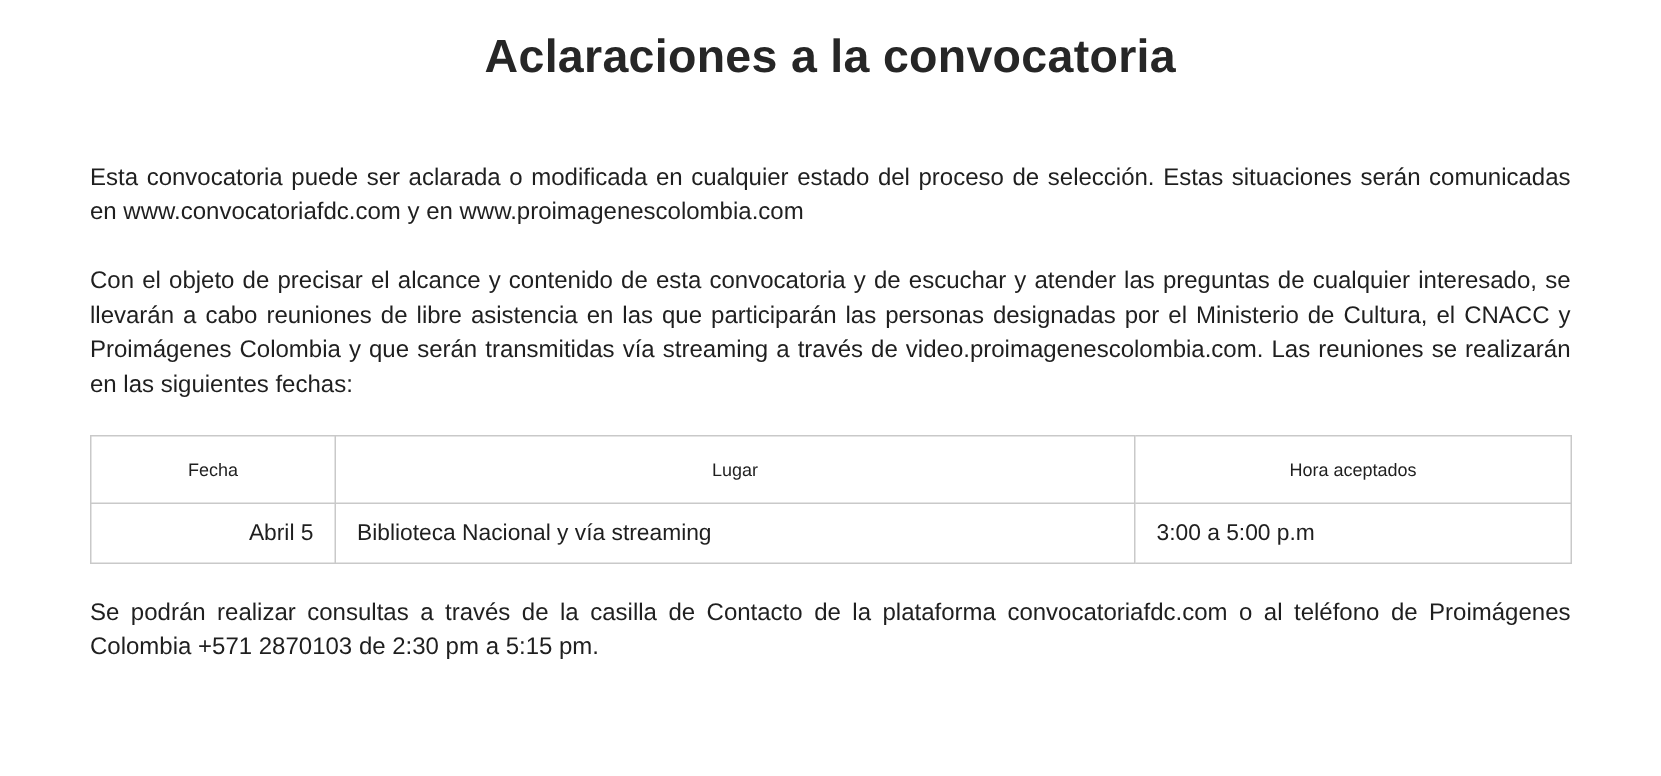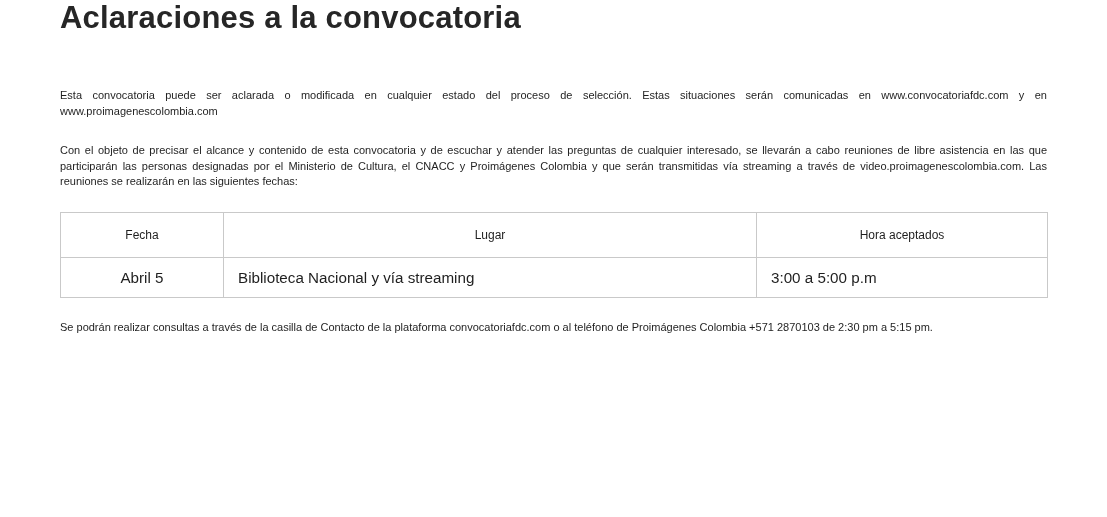--- a/index.html
+++ b/index.html
@@ -22,11 +22,12 @@
     padding: 0 60px;
   }
   .doc-title {
-    text-align: left;
+    text-align: center;
     font-size: 31px;
     font-weight: bold;
     color: #262626;
     margin: 0;
+    padding-top: 20px;
     letter-spacing: 0.2px;
   }
   .para {

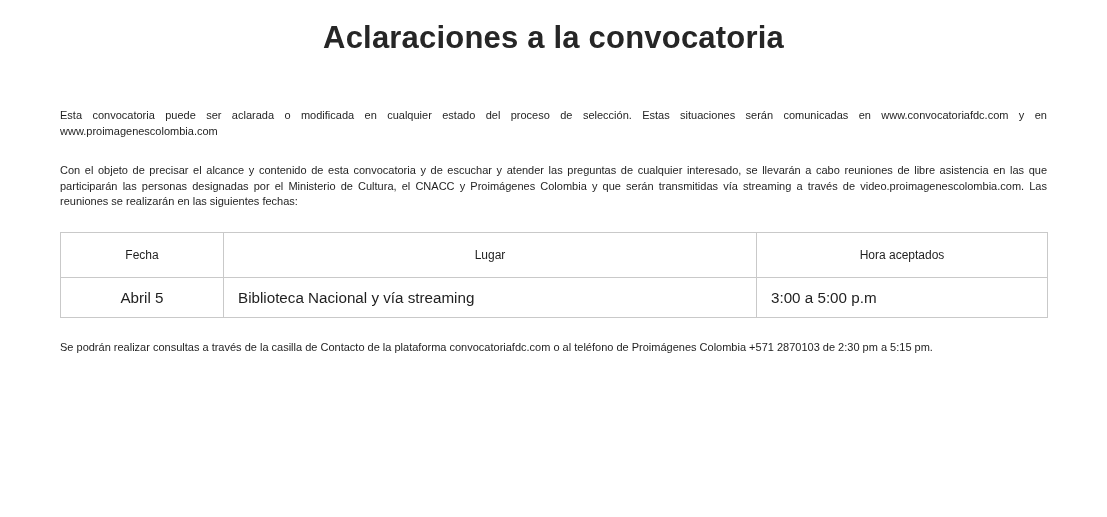--- a/index.html
+++ b/index.html
@@ -31,7 +31,7 @@
     letter-spacing: 0.2px;
   }
   .para {
-    font-size: 11px;
+    font-size: 16px;
     line-height: 1.42;
     color: #1f1f1f;
     text-align: justify;

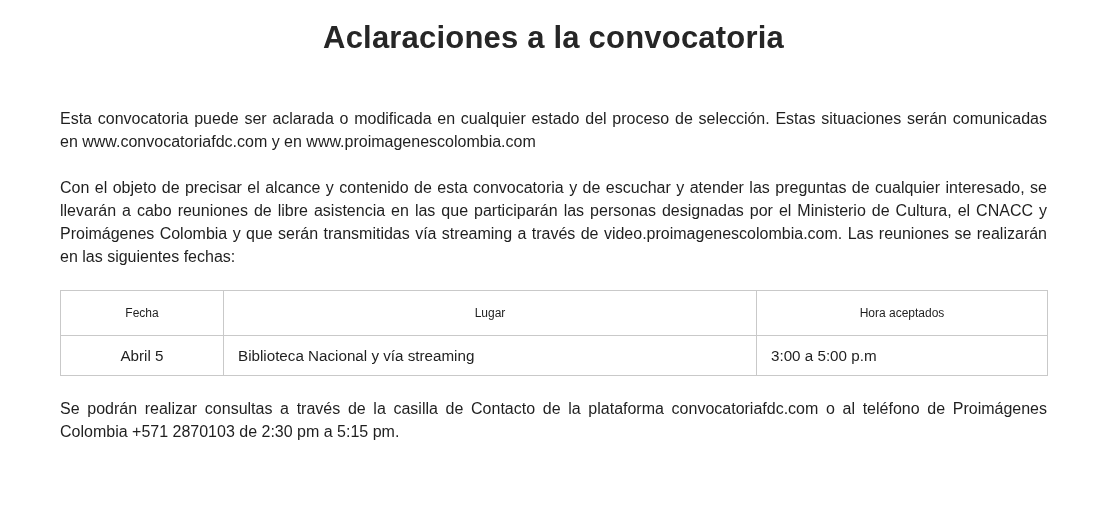--- a/index.html
+++ b/index.html
@@ -73,7 +73,7 @@
   table.meetings col.c1 { width: 533px; }
   table.meetings col.c2 { width: 291px; }
 
-  td.cell-date { text-align: center; padding-left: 12px; }
+  td.cell-date { text-align: right; padding-left: 12px; }
   td.cell-place { text-align: left; padding-left: 14px; }
   td.cell-time { text-align: left; padding-left: 14px; }
 </style>

